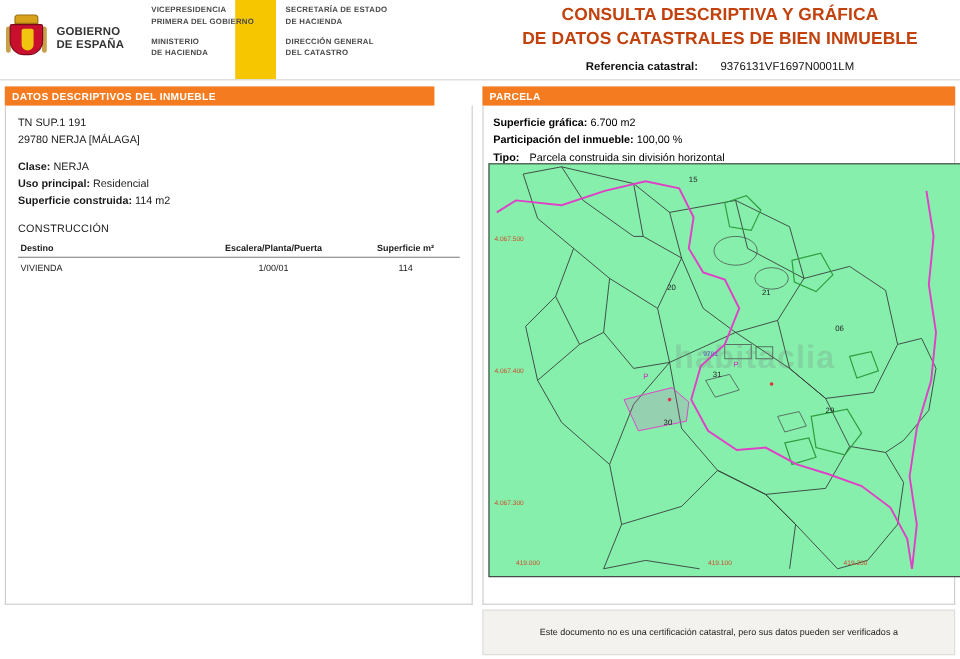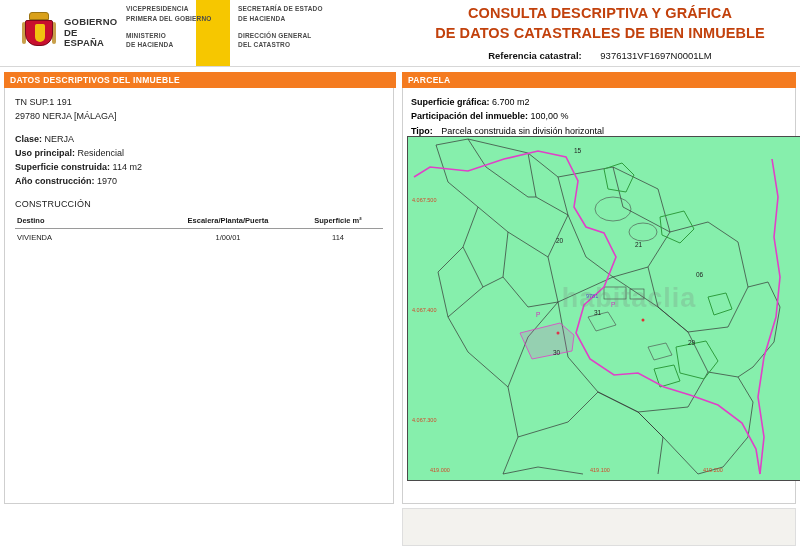--- a/index.html
+++ b/index.html
@@ -31,7 +31,7 @@
     height: 66px;
     display: flex;
     align-items: center;
-    padding-left: 22px;
+    padding-left: 5px;
   }
   .coat {
     width: 34px;

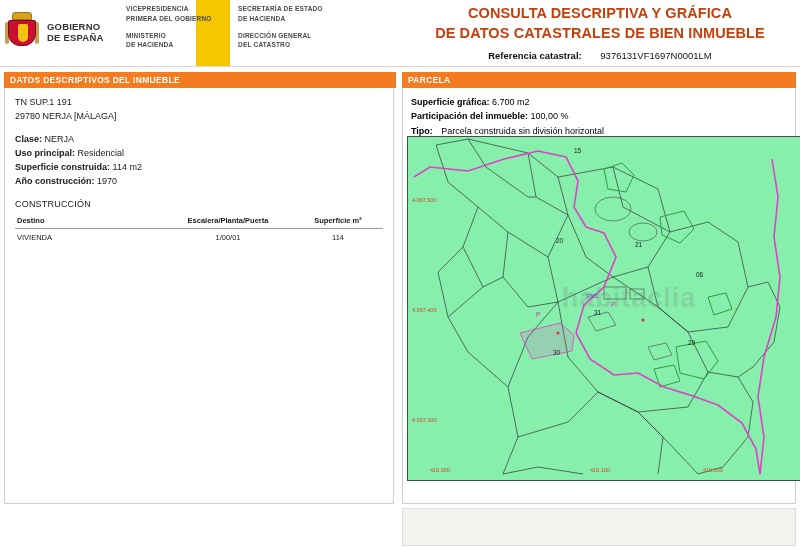--- a/index.html
+++ b/index.html
@@ -157,7 +157,7 @@
     letter-spacing: .3px;
     padding: 3px 0 0 6px;
   }
-  .sec-left  { left: 4px;   top: 72px; width: 392px; }
+  .sec-left  { left: 4px;   top: 72px; width: 358px; }
   .sec-right { left: 402px; top: 72px; width: 394px; }
 
   

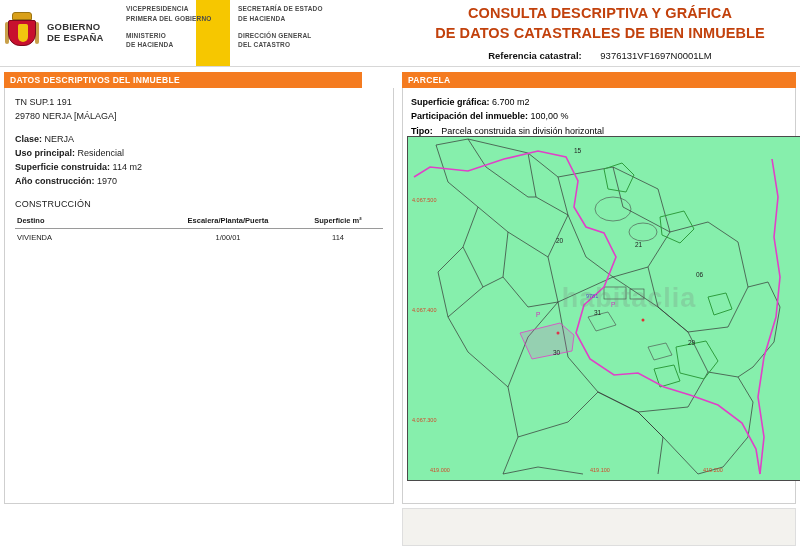--- a/index.html
+++ b/index.html
@@ -393,10 +393,6 @@
       <span class="k">Superficie construida:</span>
       <span>114 m2</span>
     </div>
-    <div class="row">
-      <span class="k">Año construcción:</span>
-      <span>1970</span>
-    </div>
 
     <div class="constr-title">CONSTRUCCIÓN</div>
 

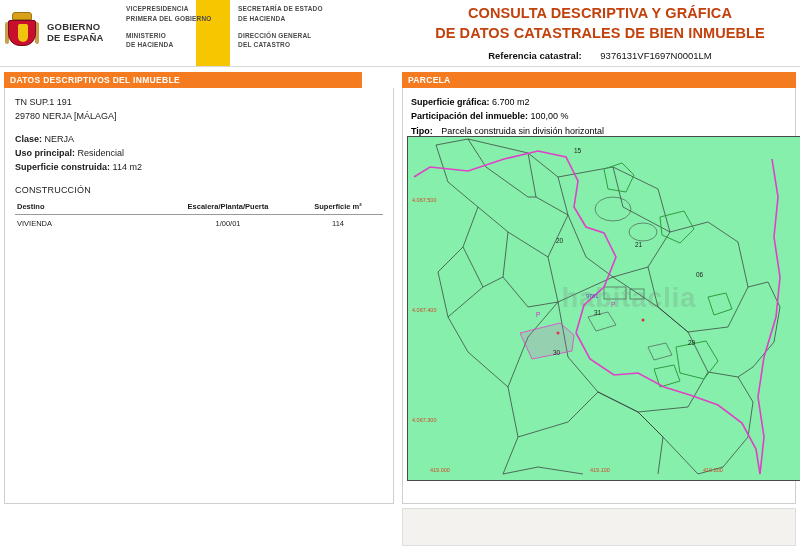--- a/index.html
+++ b/index.html
@@ -532,6 +532,7 @@
   </div>
 
   <div class="footer-note">
+    <div>Este documento no es una certificación catastral, pero sus datos pueden ser verificados a</div>
   </div>
 
 </div>

